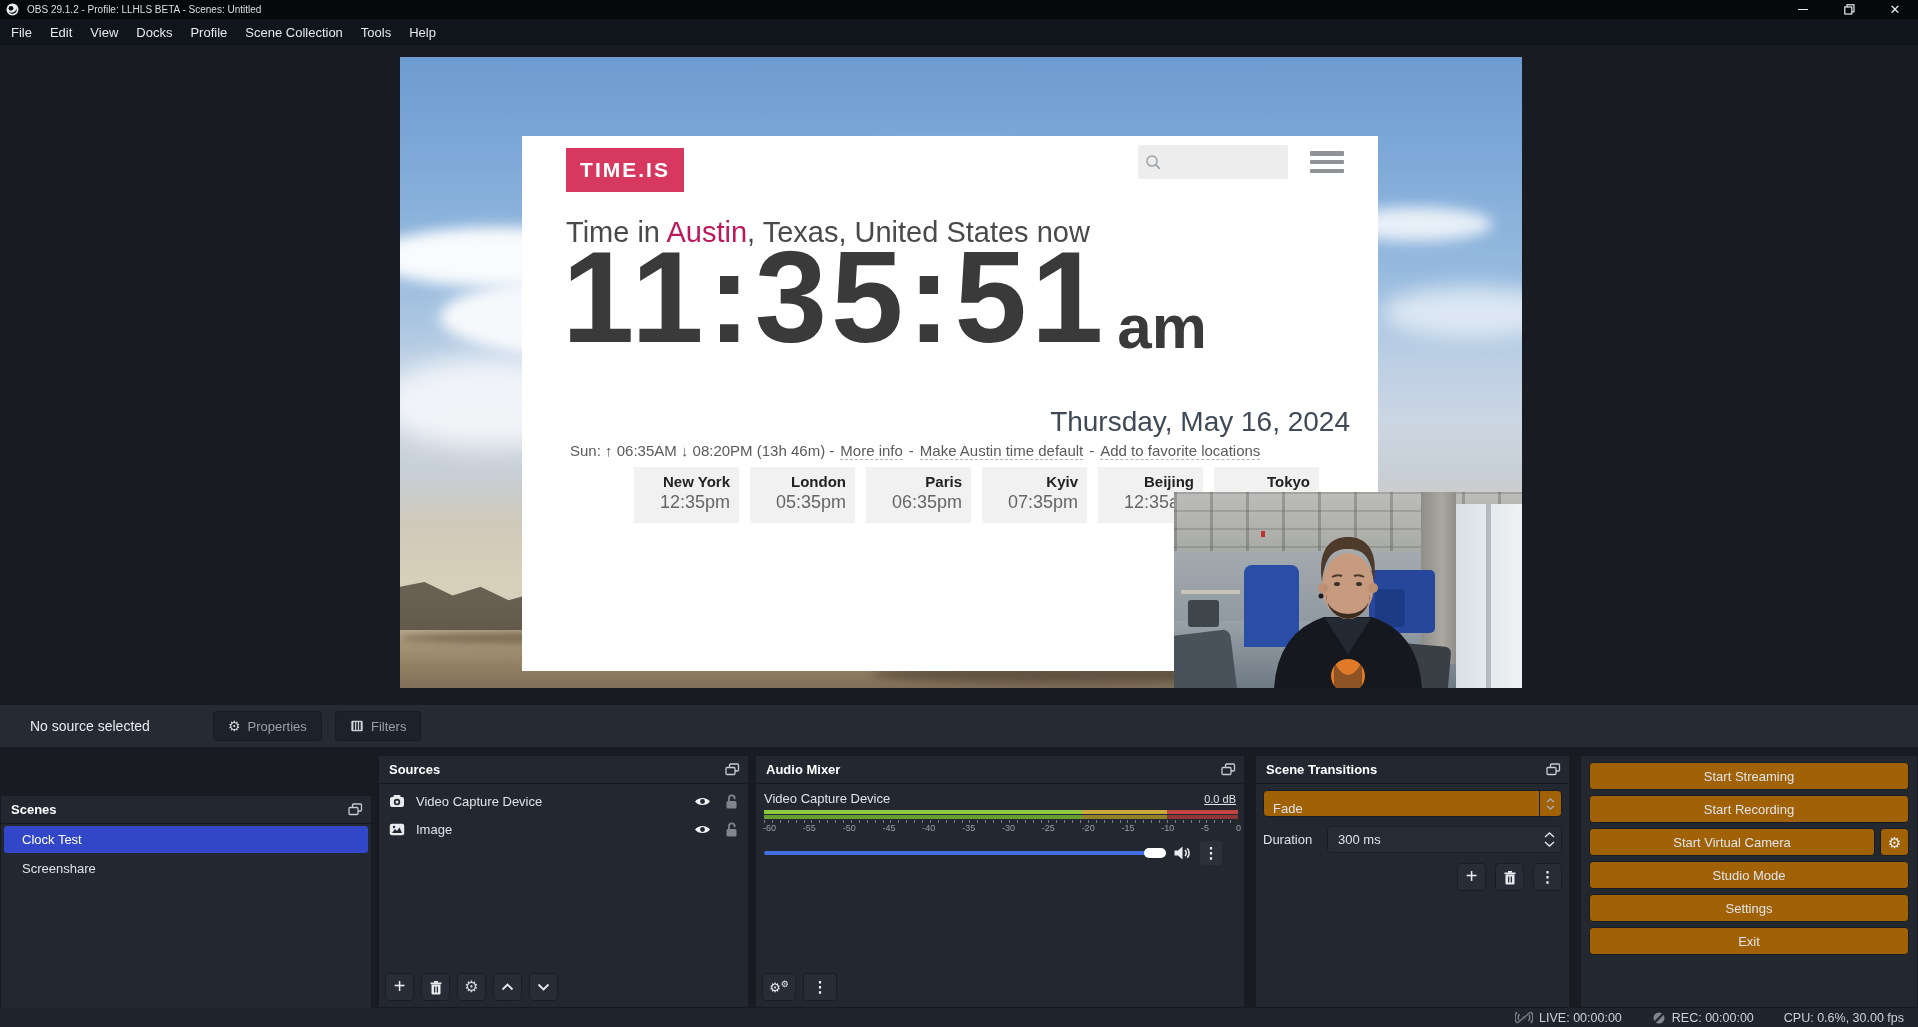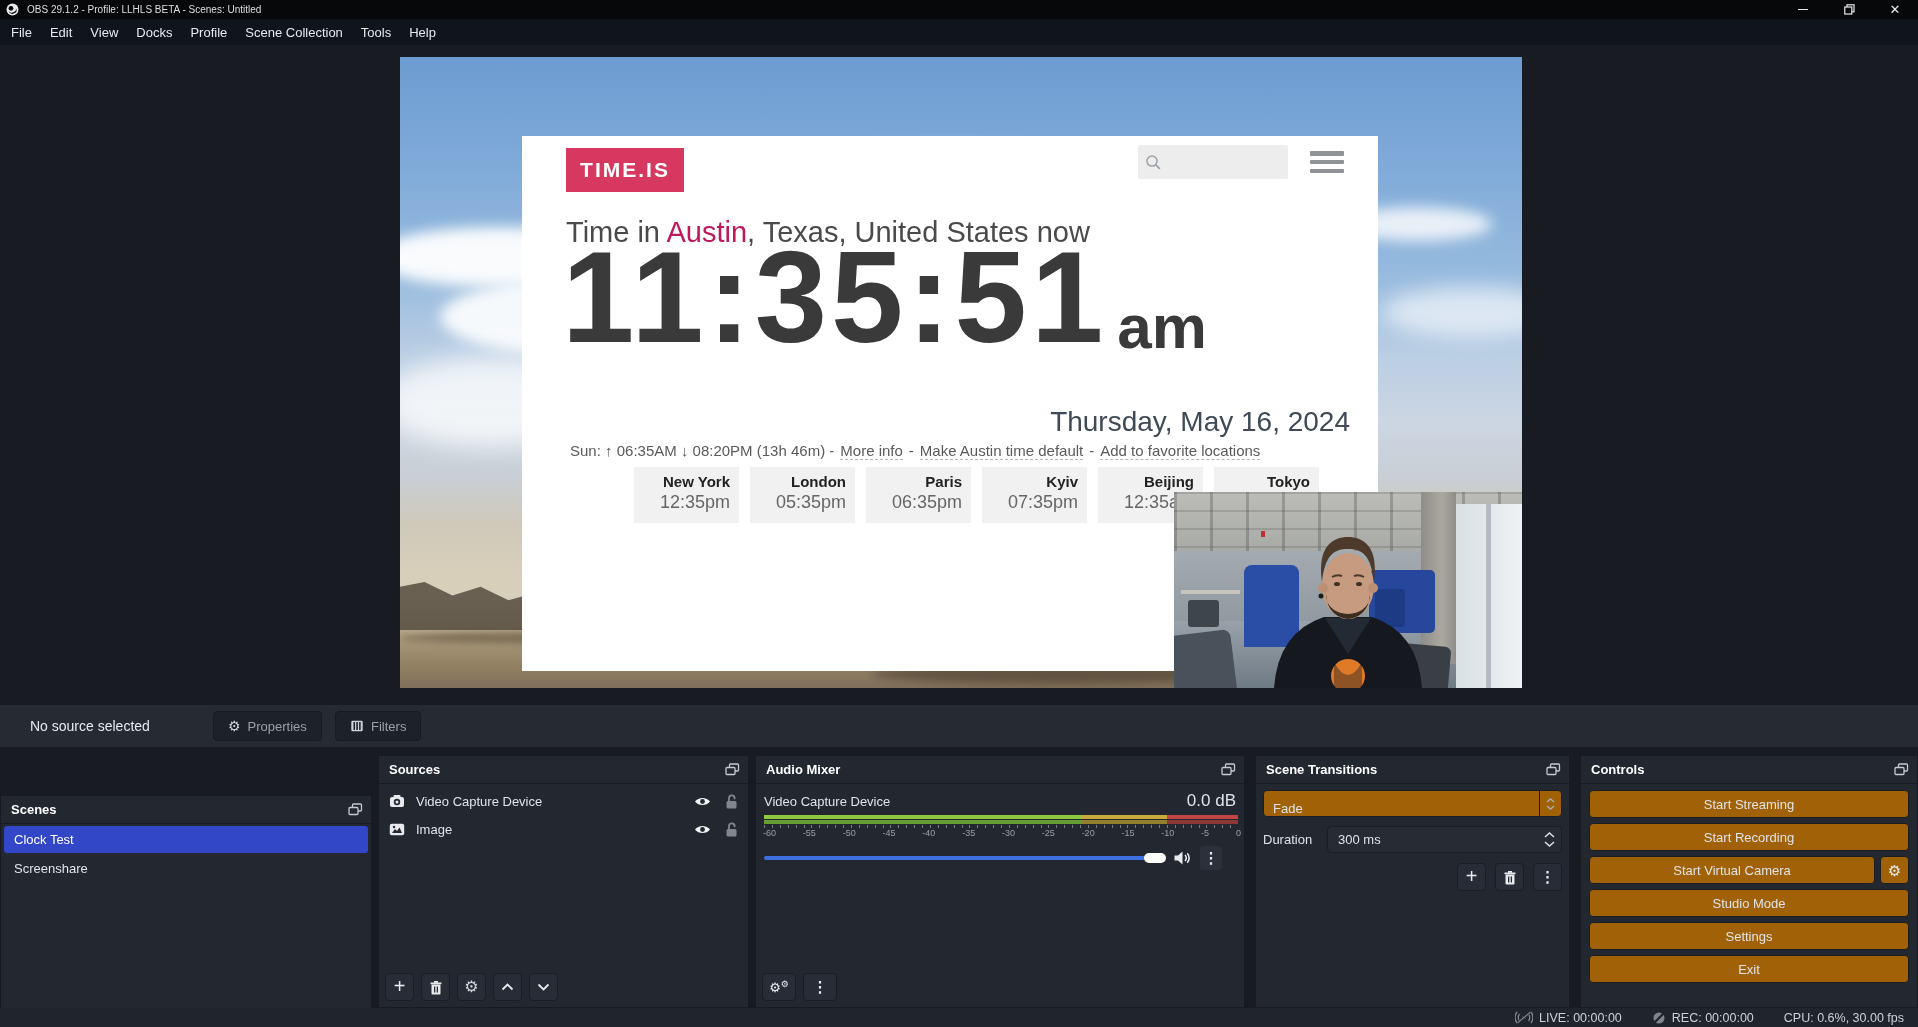--- a/index.html
+++ b/index.html
@@ -559,13 +559,6 @@
   </div>
 
   <div class="panel p-controls">
-    <div class="panel-head">
-      <span class="panel-title">Controls</span>
-      <svg width="15" height="13" viewBox="0 0 15 13">
-          <rect x="4.5" y="1" width="9" height="7" rx="1" fill="none" stroke="#c6cad1" stroke-width="1.3"></rect>
-          <rect x="1" y="4.5" width="9" height="7" rx="1" fill="#23272f" stroke="#c6cad1" stroke-width="1.3"></rect>
-        </svg>
-    </div>
     <div class="ctl-list">
       <div class="ctl-btn">Start Streaming</div>
       <div class="ctl-btn">Start Recording</div>

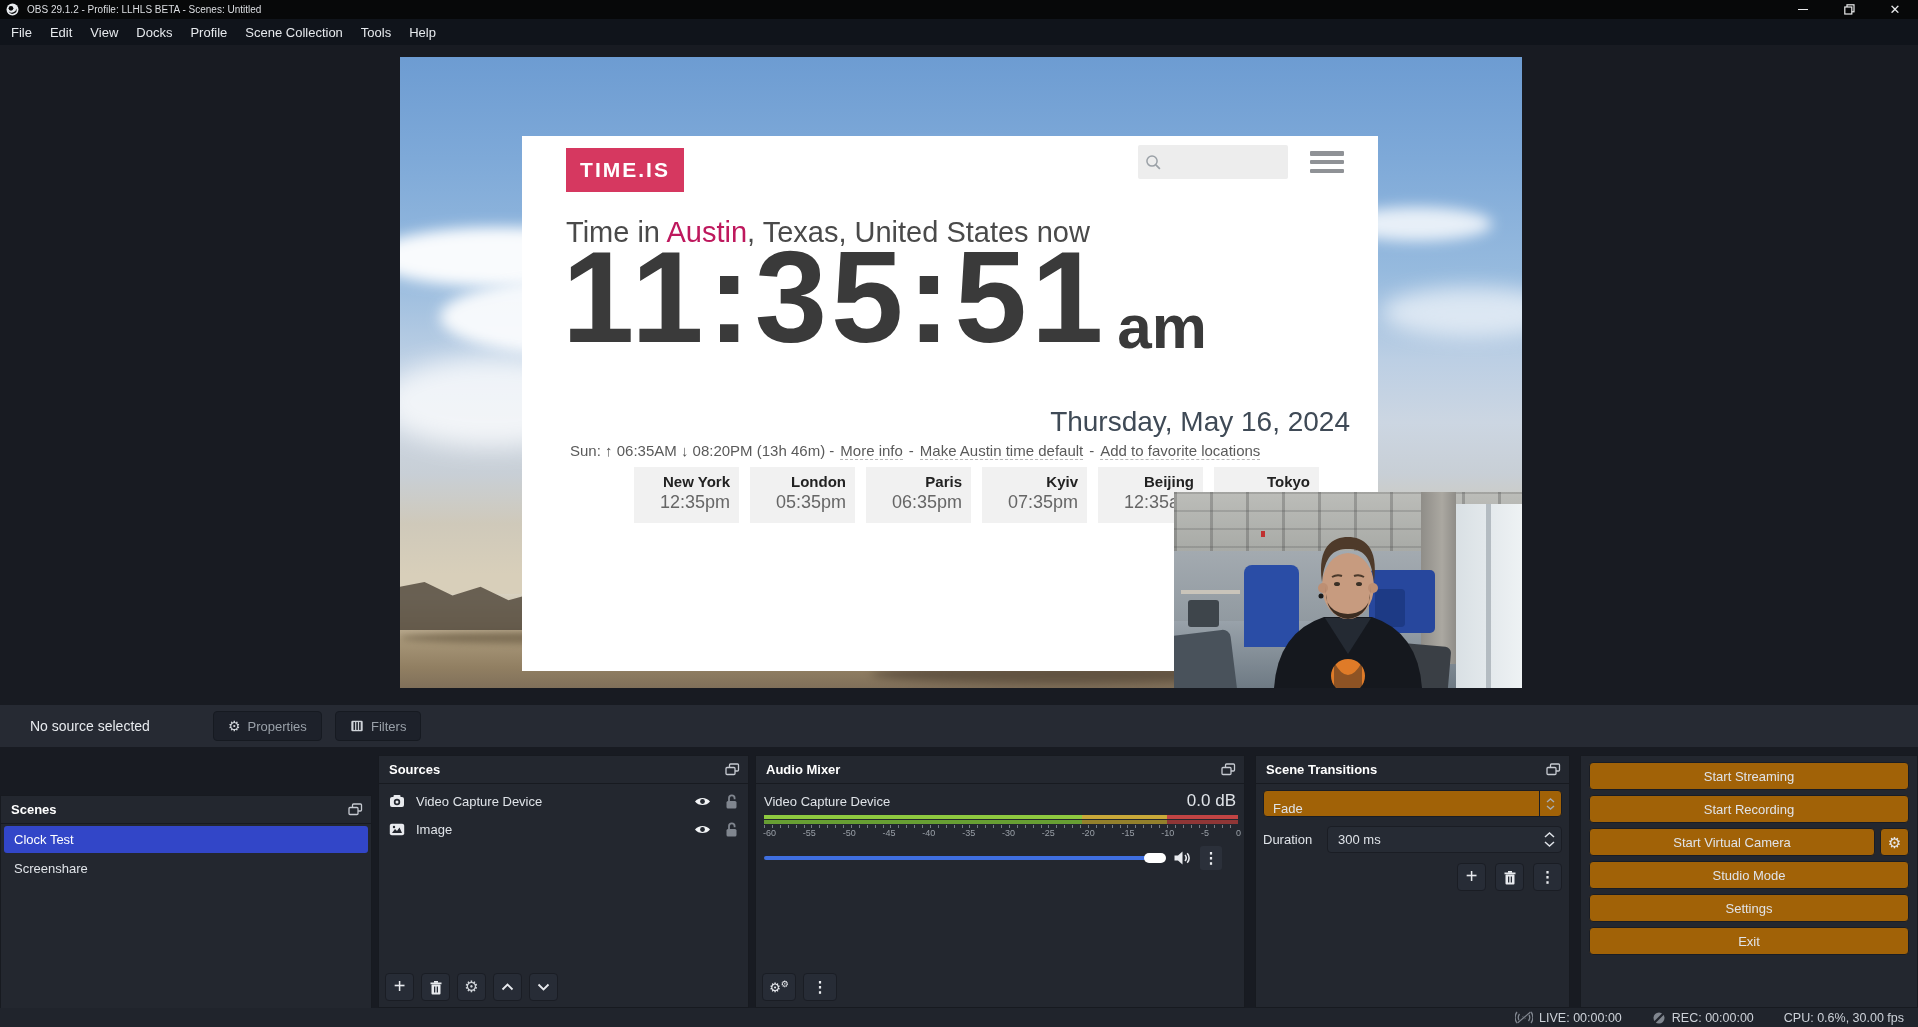--- a/index.html
+++ b/index.html
@@ -123,7 +123,7 @@
   
   .mix-name-row { display:flex; justify-content:space-between; align-items:center; padding:7px 8px 4px 8px; }
   .mix-name { font-size:13px; color:#dfe3e8; }
-  .mix-db { font-size:17px; color:#dfe3e8; }
+  .mix-db { font-size:11px; color:#dfe3e8;text-decoration:underline; }
   .meter { margin:0 8px; width:474px; }
   .meter-bar { height:4px; margin-bottom:1px;
     background:linear-gradient(90deg,#8ec93f 0 67%,#c9a939 67% 85%,#c24444 85% 100%); }

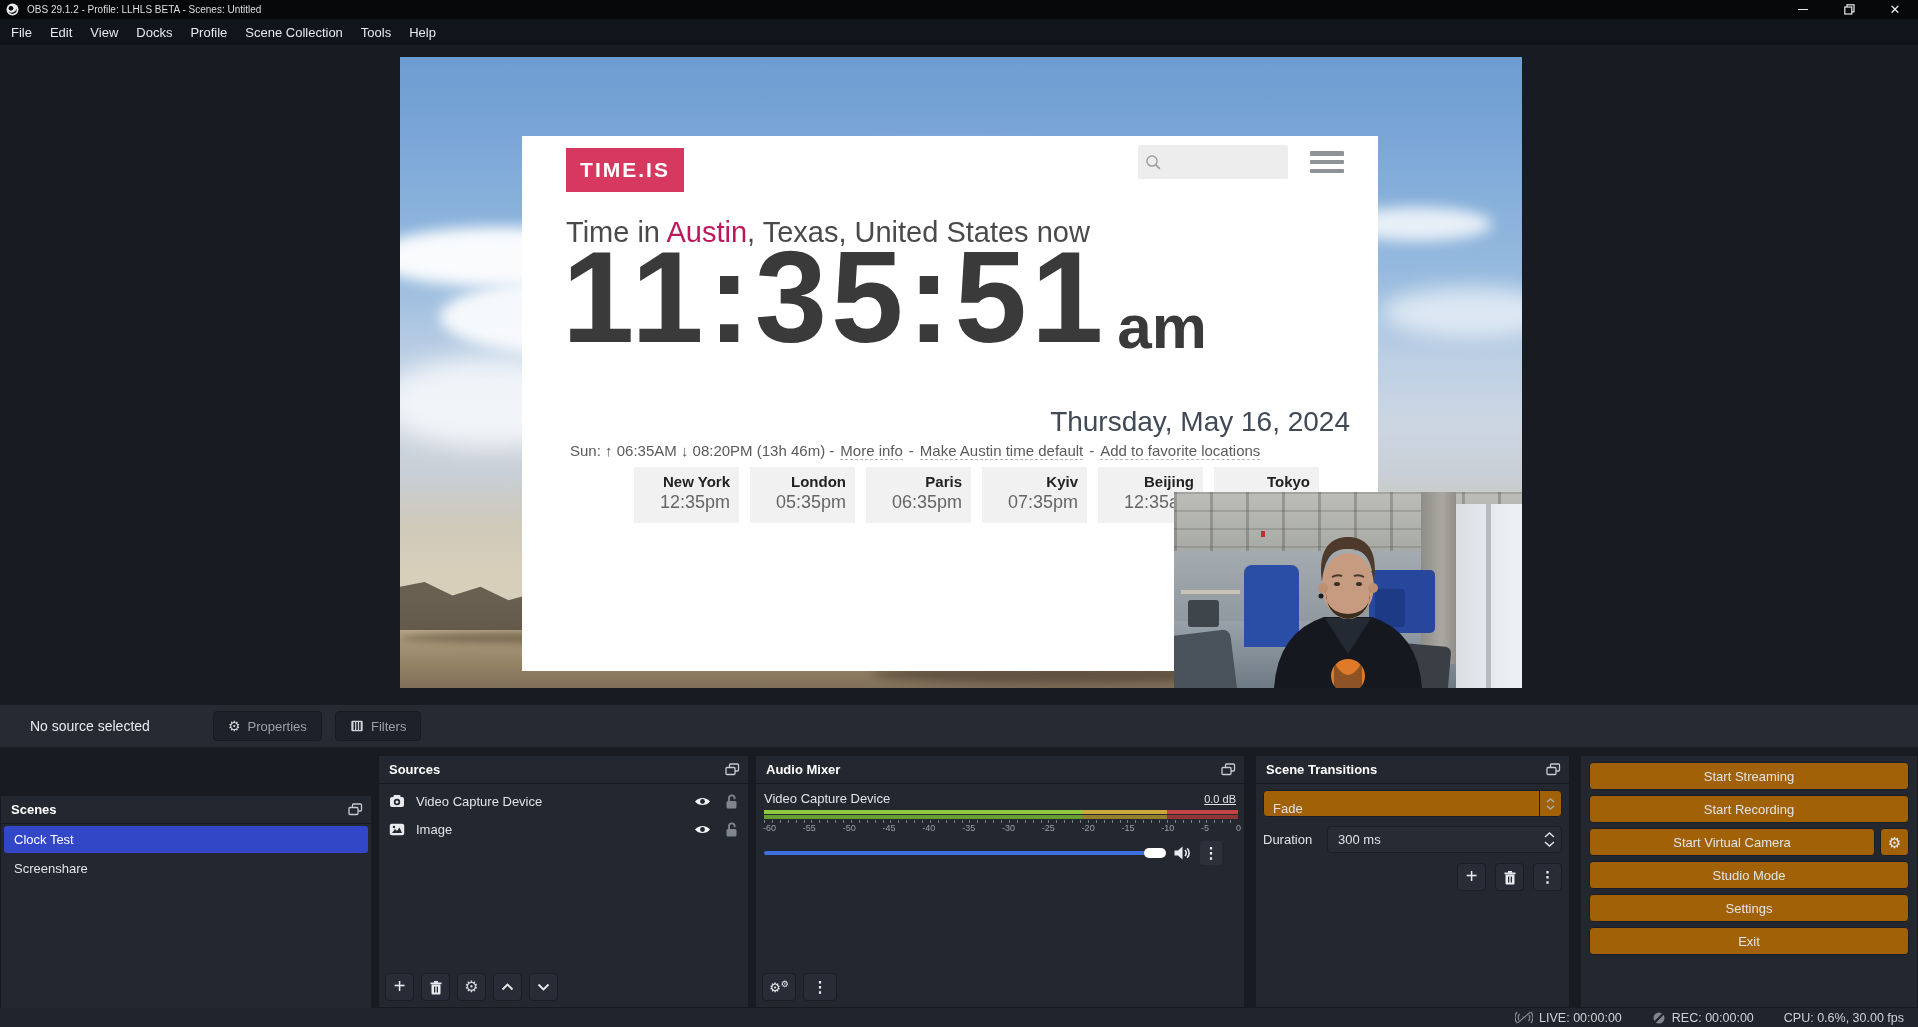--- a/index.html
+++ b/index.html
@@ -113,7 +113,7 @@
   .plus-glyph { font-size:20px; line-height:1; color:#e8eaee; margin-top:-2px; }
   .dots-glyph { font-size:15px; font-weight:bold; color:#e8eaee; letter-spacing:0; }
   
-  .scene-item { margin:2px 3px; height:27px; display:flex; align-items:center; padding-left:10px;
+  .scene-item { margin:2px 3px; height:27px; display:flex; align-items:center; padding-left:18px;
     font-size:13px; color:#dfe3e8; border-radius:3px; }
   .scene-item.selected { background:#3246c8; color:#fff; }
   .source-row { height:28px; display:flex; align-items:center; padding:0 10px; font-size:13px; color:#dfe3e8; }

